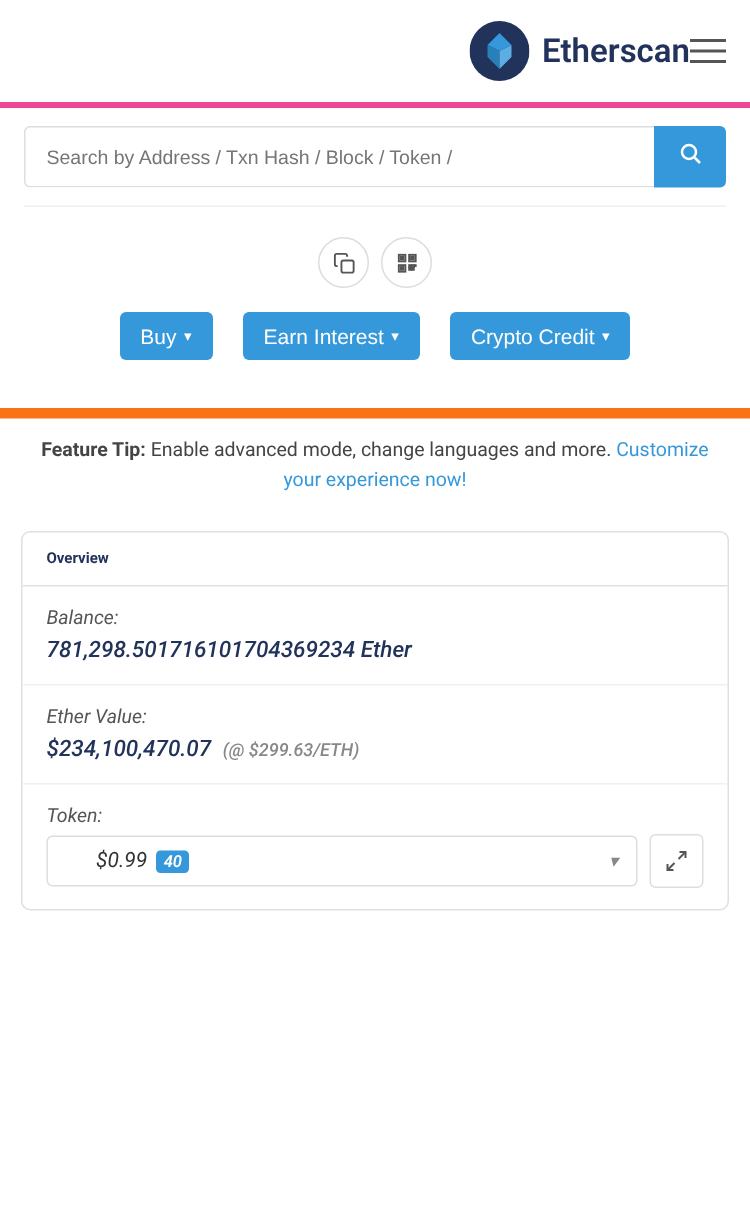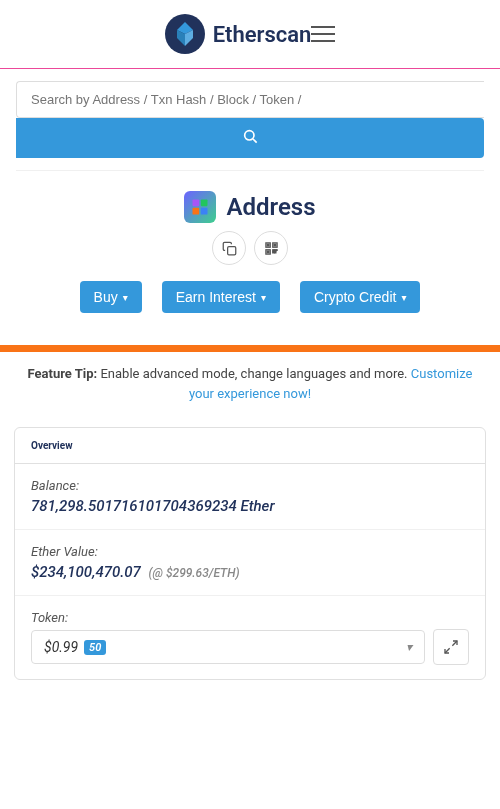--- a/index.html
+++ b/index.html
@@ -17,9 +17,9 @@
     .header {
       display: flex;
       align-items: center;
-      justify-content: center;
+      justify-content: flex-end;
       padding: 14px 16px;
-      border-bottom: 1px solid #ec4899;
+      border-bottom: 4px solid #ec4899;
     }
     .logo-area {
       display: flex;

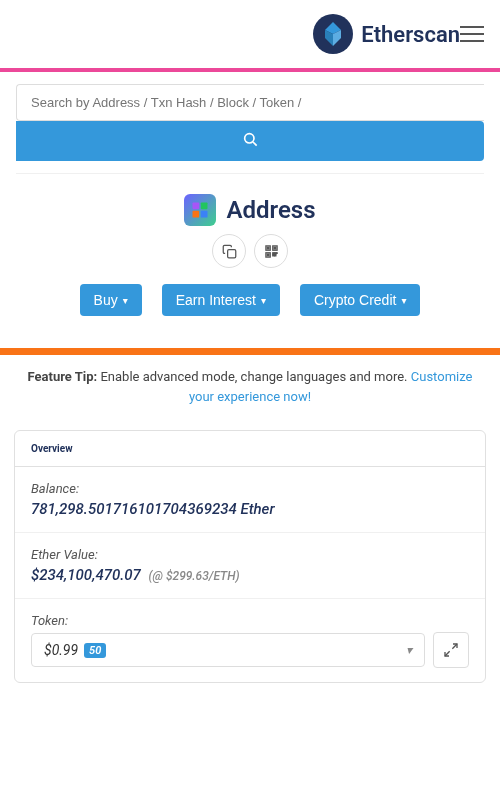--- a/index.html
+++ b/index.html
@@ -53,7 +53,6 @@
       padding: 12px 16px;
       display: flex;
       gap: 0;
-      flex-direction: column;
     }
     .search-input {
       flex: 1;

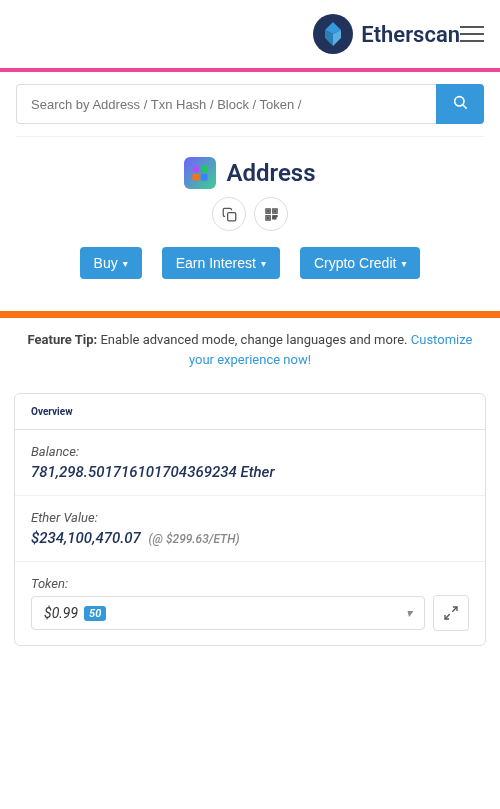--- a/index.html
+++ b/index.html
@@ -298,17 +298,6 @@
 <div class="divider"></div>
 
 <div class="address-section">
-  <div class="address-title-row">
-    <div class="address-icon">
-      <svg width="20" height="20" viewBox="0 0 24 24" fill="none" xmlns="http://www.w3.org/2000/svg">
-        <rect x="3" y="3" width="8" height="8" rx="1" fill="#a855f7"></rect>
-        <rect x="13" y="3" width="8" height="8" rx="1" fill="#22c55e"></rect>
-        <rect x="3" y="13" width="8" height="8" rx="1" fill="#f97316"></rect>
-        <rect x="13" y="13" width="8" height="8" rx="1" fill="#3b82f6"></rect>
-      </svg>
-    </div>
-    <h1 class="address-title">Address</h1>
-  </div>
 
 
   <div class="address-actions">

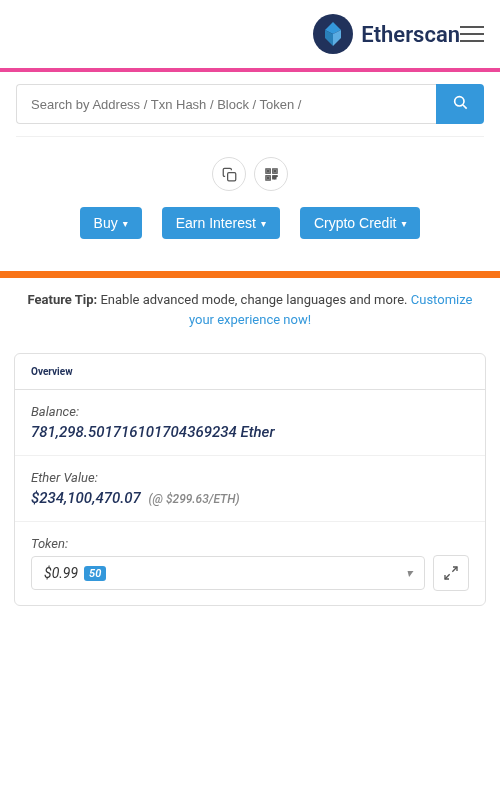--- a/index.html
+++ b/index.html
@@ -236,6 +236,7 @@
     .token-value {
       font-size: 14px;
       color: #333;
+      margin-left: 20px;
     }
     .token-badge {
       background: #3498db;

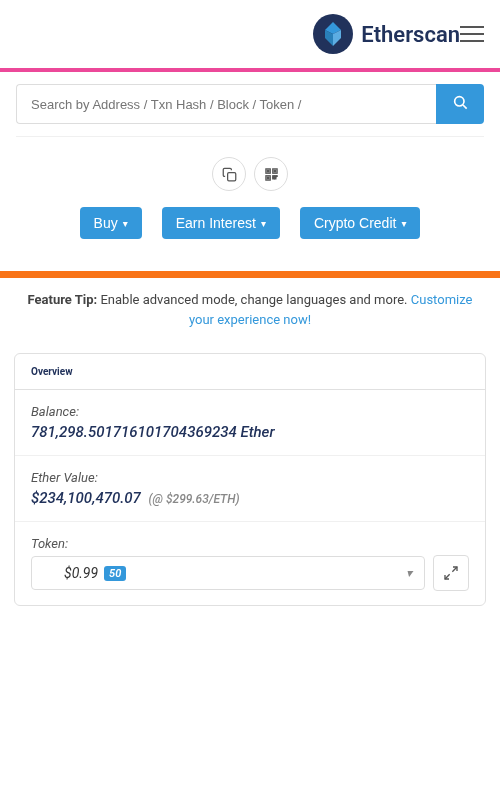--- a/index.html
+++ b/index.html
@@ -370,7 +370,7 @@
       <div class="token-row">
         <div class="token-select-wrapper">
           <span class="token-value">$0.99</span>
-          <span class="token-badge">50</span>
+          <span class="token-badge">40</span>
           <span class="token-caret">▾</span>
         </div>
         <button class="token-expand-btn">

